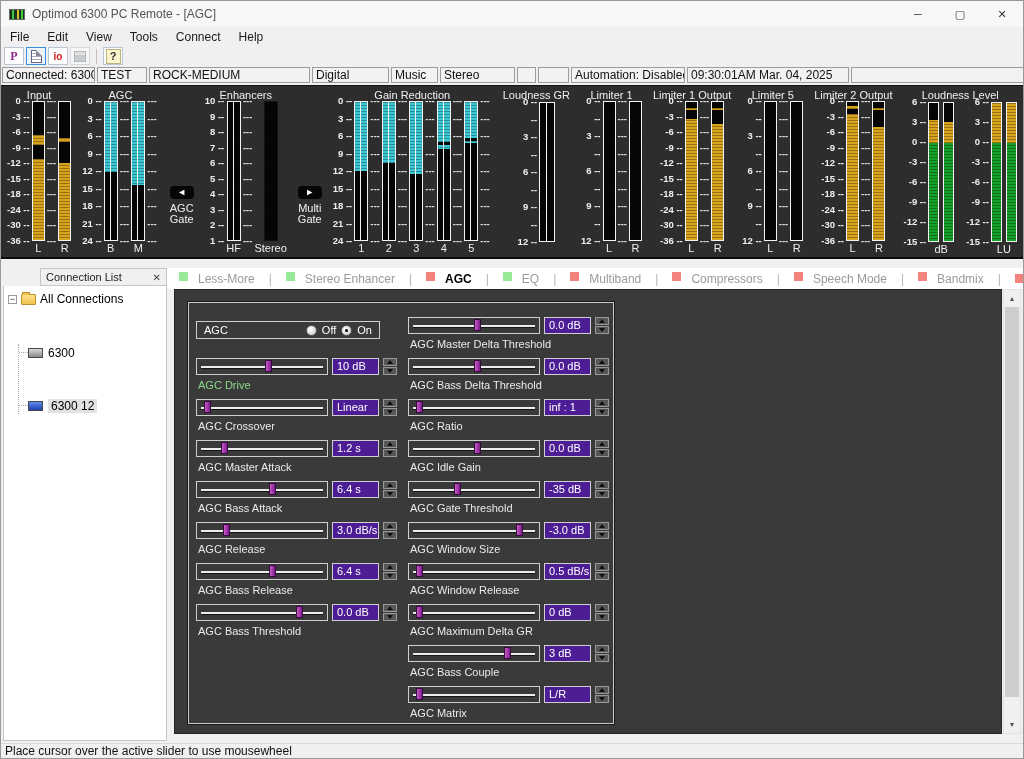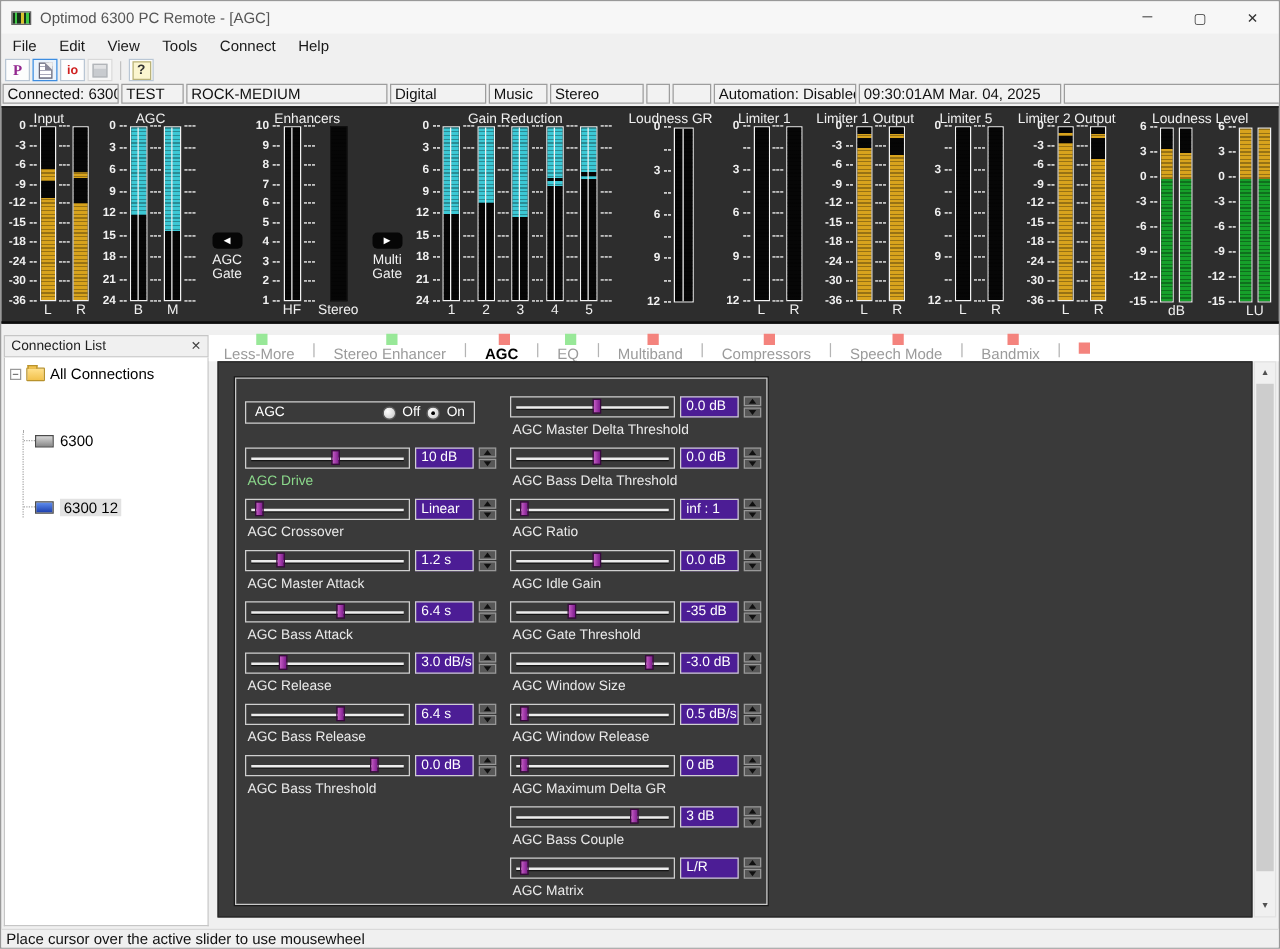--- a/index.html
+++ b/index.html
@@ -53,7 +53,7 @@
 
 
 .connpanel { position:absolute; left:2px; top:267px; width:164px; height:473px; font-size:12px; }
-.connhdr { height:18px; background:#f0f0f0; border:1px solid #c6c6c6; display:flex; align-items:center; padding:0 5px; font-size:11px; color:#222; }
+.connhdr { height:18px; background:#f0f0f0; border:1px solid #c6c6c6; display:flex; align-items:center; padding:0 5px; font-size:11px; color:#222;margin-left:37px; }
 .connclose { margin-left:auto; font-size:10px; color:#444; }
 .connbody { height:455px; background:#fff; border:1px solid #c6c6c6; border-top:none; padding:4px 2px 0 4px; color:#000; }
 .troot { display:flex; align-items:center; gap:4px; height:18px; }

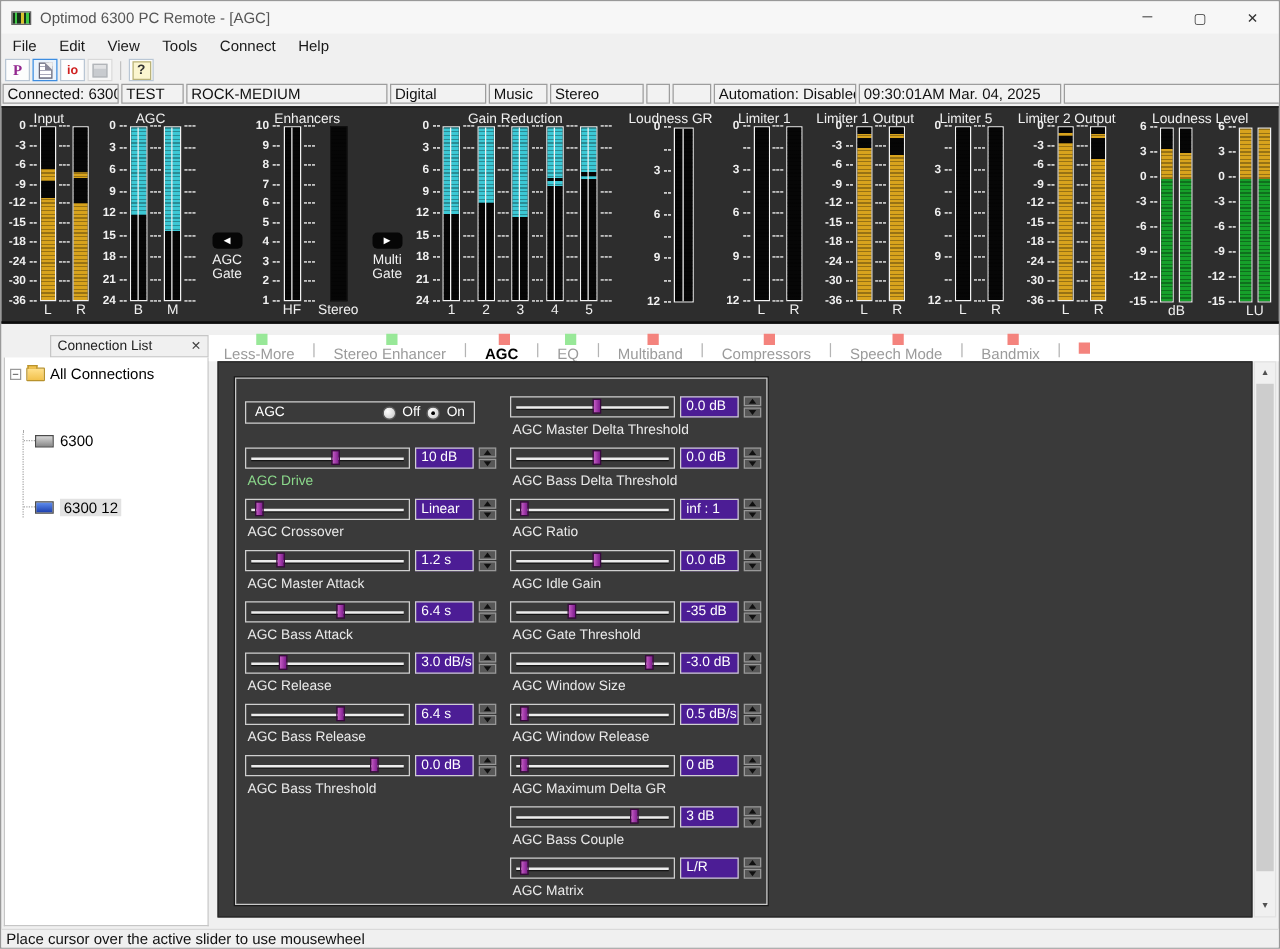--- a/index.html
+++ b/index.html
@@ -70,7 +70,7 @@
 
 
 .tabbar { position:absolute; left:166px; top:267px; right:0; height:21px; background:#fff; display:flex; align-items:center; padding-left:12px; font-size:12px; color:#9b9b9b; }
-.tab { display:flex; align-items:center;flex-direction:column; }
+.tab { display:flex; align-items:flex-start; }
 .tabsq { width:9px; height:9px; margin-right:10px; flex:none; }
 .tablbl { margin-right:14px; white-space:nowrap; }
 .tab.active .tablbl { color:#000; font-weight:bold; }

